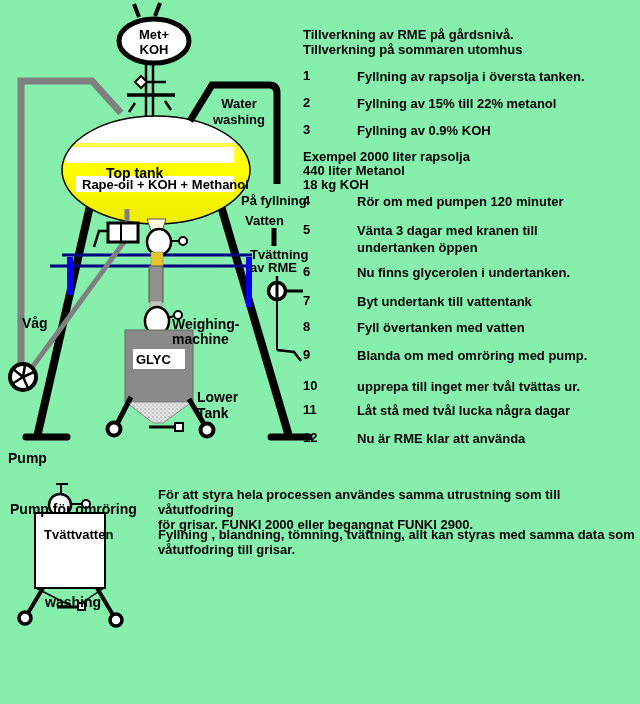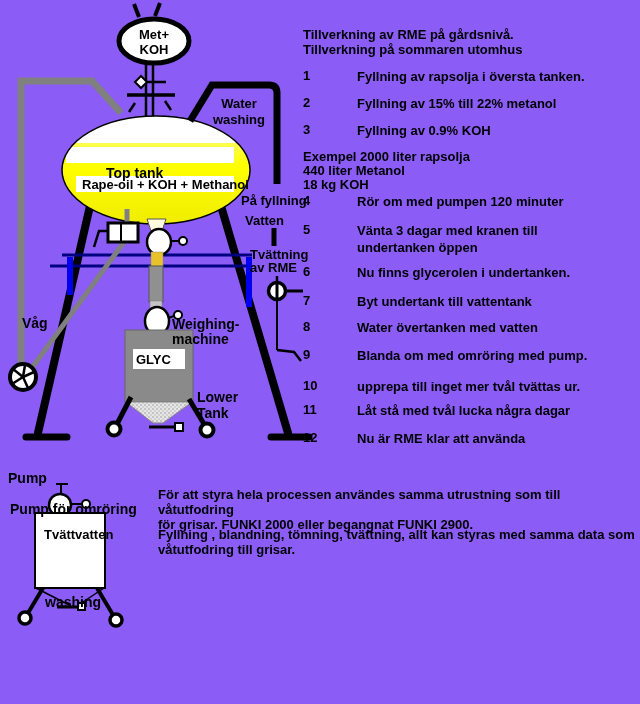--- a/index.html
+++ b/index.html
@@ -3,7 +3,7 @@
 <meta charset="utf-8">
 <style>
   html,body{margin:0;padding:0;background:#fff;}
-  #canvas{position:relative;width:640px;height:704px;background:#8b5cf6;overflow:hidden;
+  #canvas{position:relative;width:640px;height:704px;background:#86efac;overflow:hidden;
           font-family:"Liberation Sans",sans-serif;}
   svg{position:absolute;left:0;top:0;z-index:1;}
   .lbl{position:absolute;z-index:2;font-weight:bold;font-size:13px;line-height:15px;

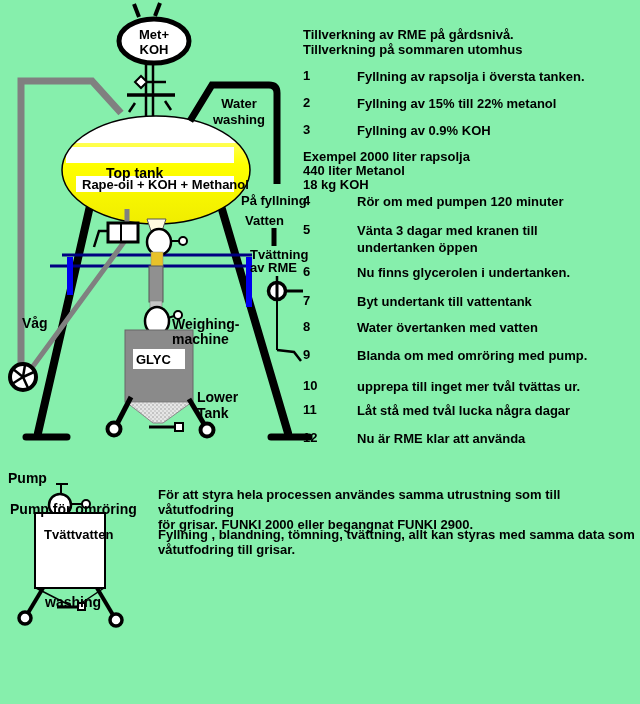--- a/index.html
+++ b/index.html
@@ -212,7 +212,7 @@
     </div>
   <div class="step" style="top:319px">
       <span class="step-num">8</span>
-      <span class="step-text">Water övertanken med vatten</span>
+      <span class="step-text">Fyll övertanken med vatten</span>
     </div>
   <div class="step" style="top:347px">
       <span class="step-num">9</span>

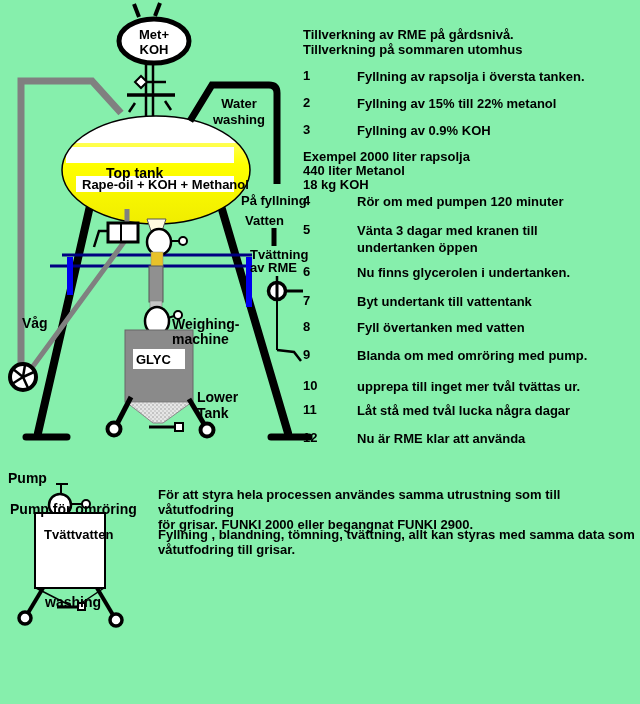--- a/index.html
+++ b/index.html
@@ -170,7 +170,7 @@
   <div class="lbl" style="left:136px;top:352px">GLYC</div>
   <div class="lbl lbl14" style="left:197px;top:345px">Lower
 Tank</div>
-  <div class="lbl lbl14" style="left:8px;top:426px">Pump</div>
+  <div class="lbl lbl14" style="left:8px;top:406px">Pump</div>
   <div class="lbl lbl14" style="left:10px;top:457px">Pump för omröring</div>
   <div class="lbl" style="left:44px;top:527px">Tvättvatten</div>
   <div class="lbl lbl14" style="left:45px;top:550px">washing</div>

